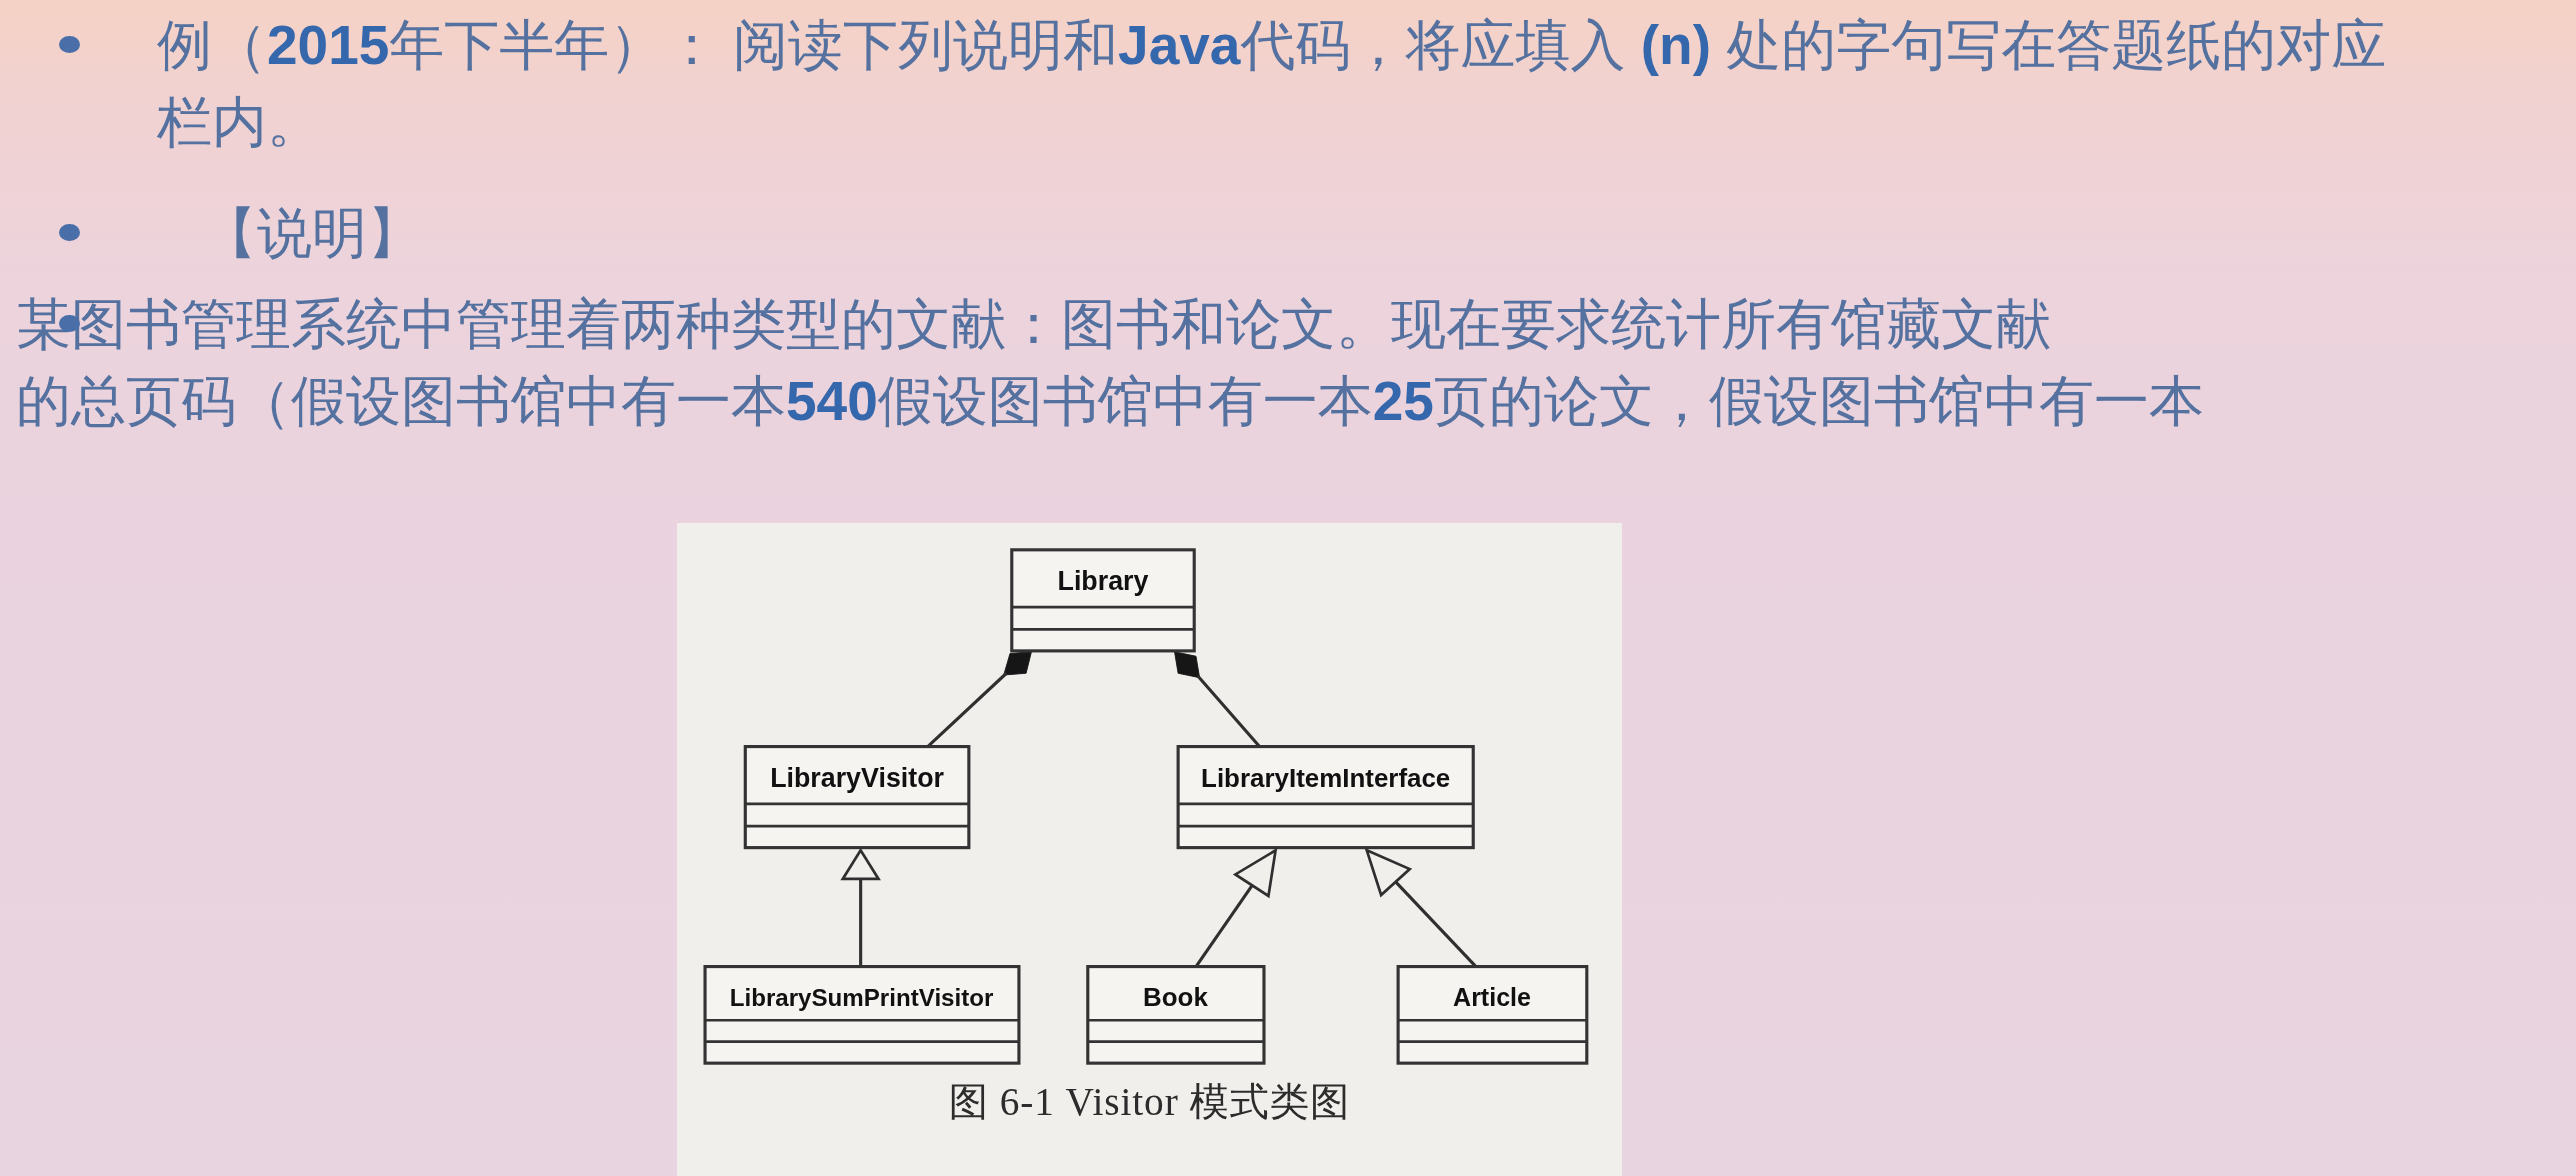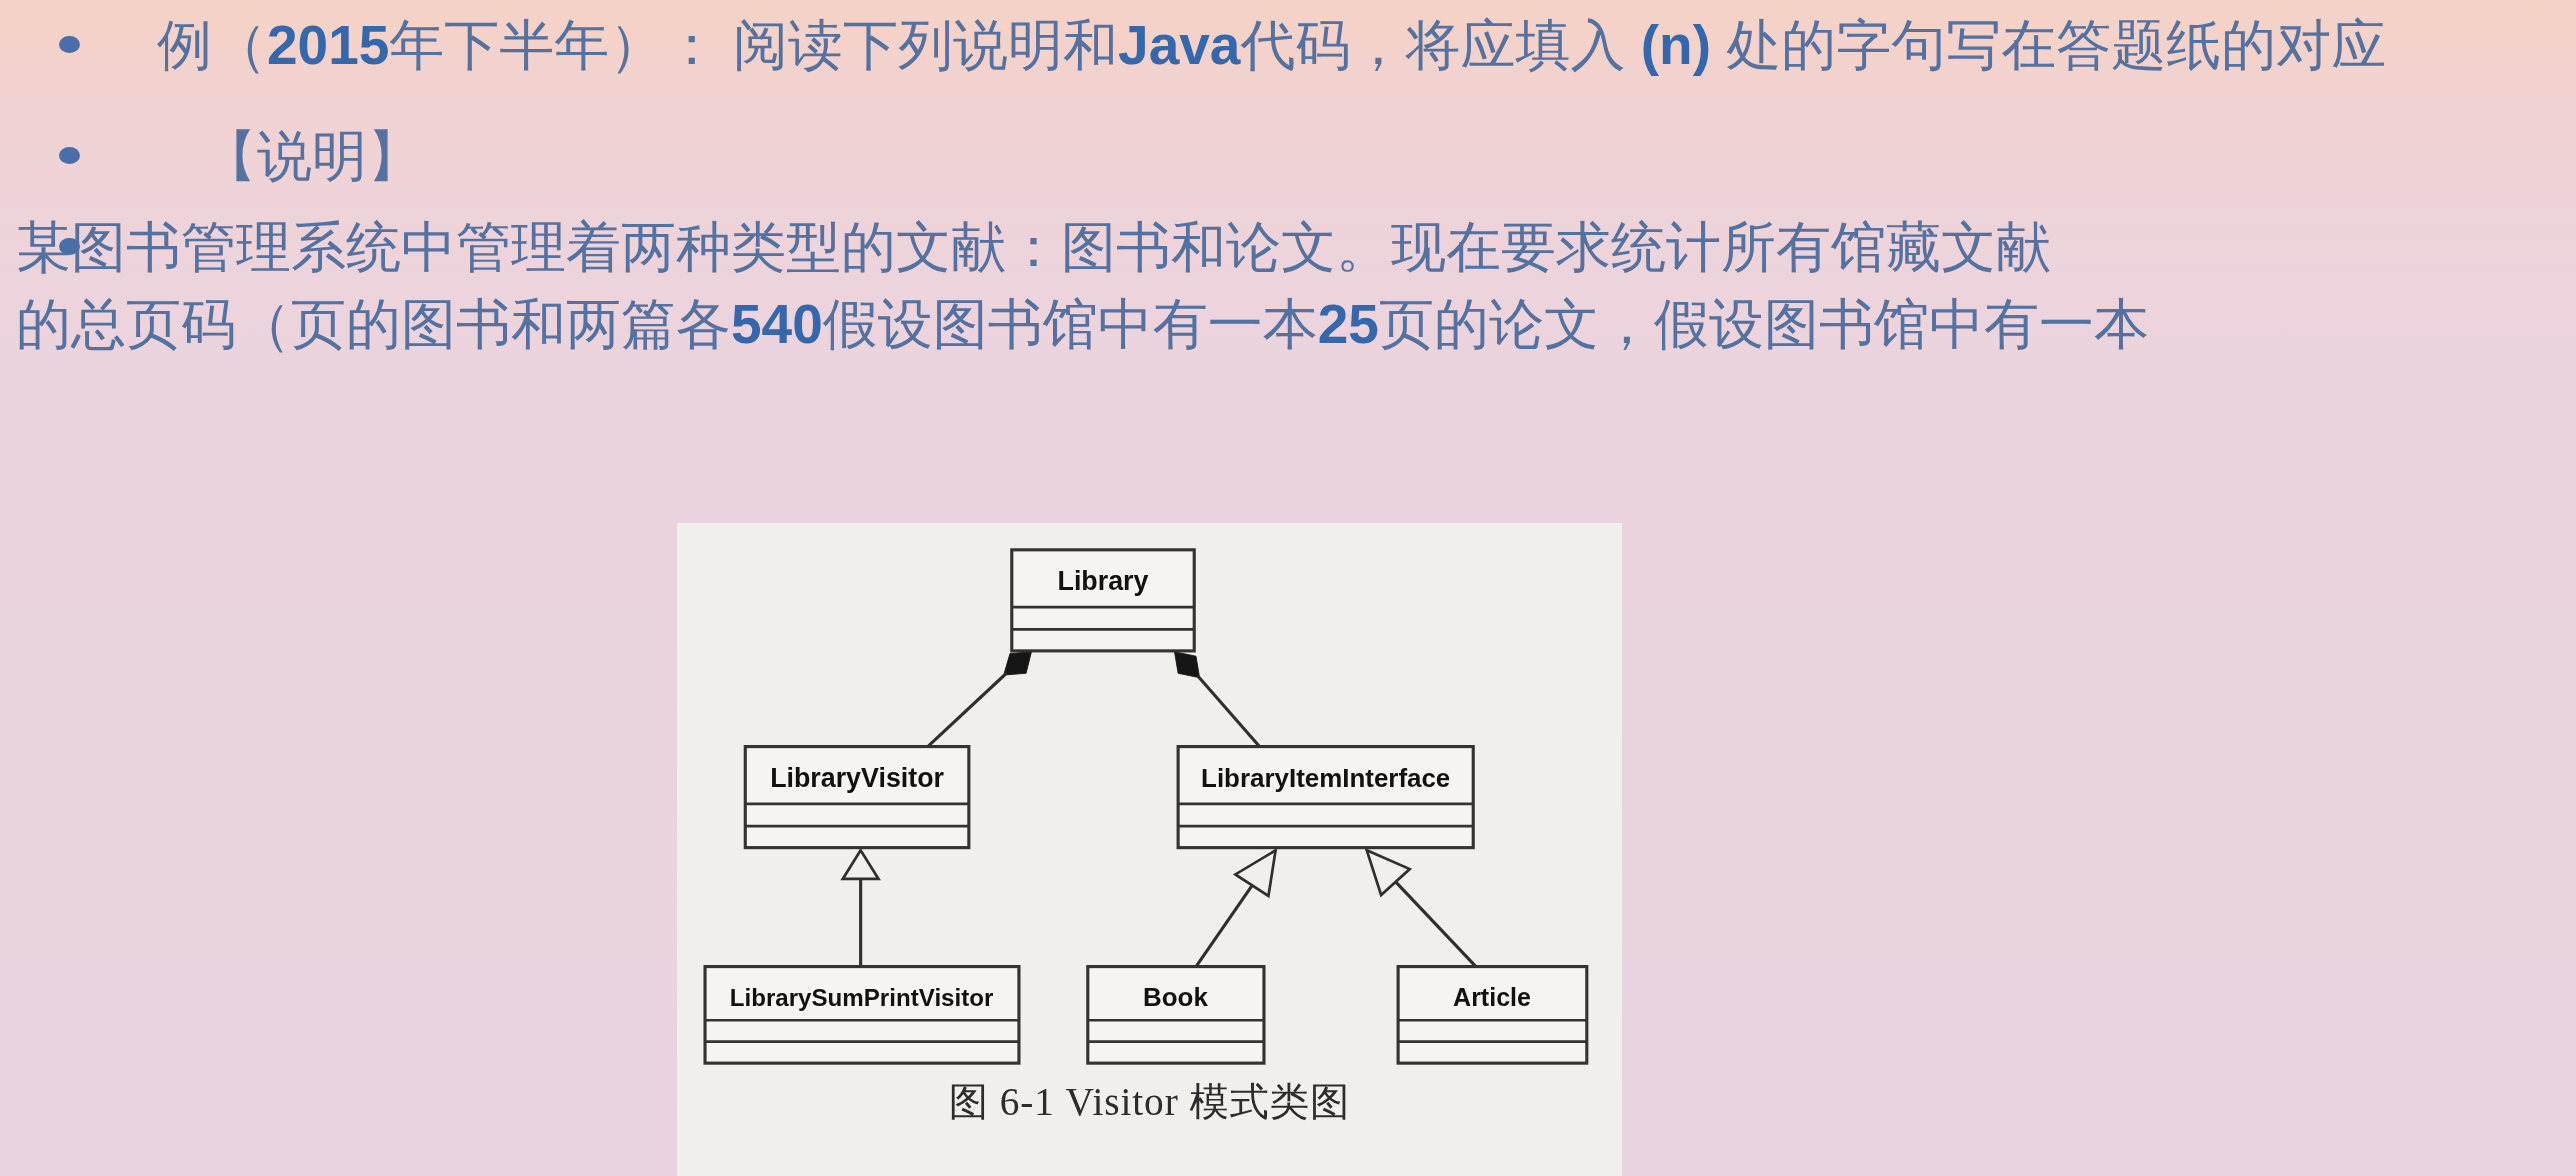--- a/index.html
+++ b/index.html
@@ -48,6 +48,7 @@
       <div class="item">
         <span class="dot"></span>
         <div class="line"><span>例（</span><span class="b">2015</span><span>年下半年）： 阅读下列说明和</span><span class="b">Java</span><span>代码，将应填入</span><span class="b"> (n) </span><span>处的字句写在答题纸的对应</span></div>
+        <div class="line"><span>栏内。</span></div>
       </div>
       <div class="item">
         <span class="dot"></span>

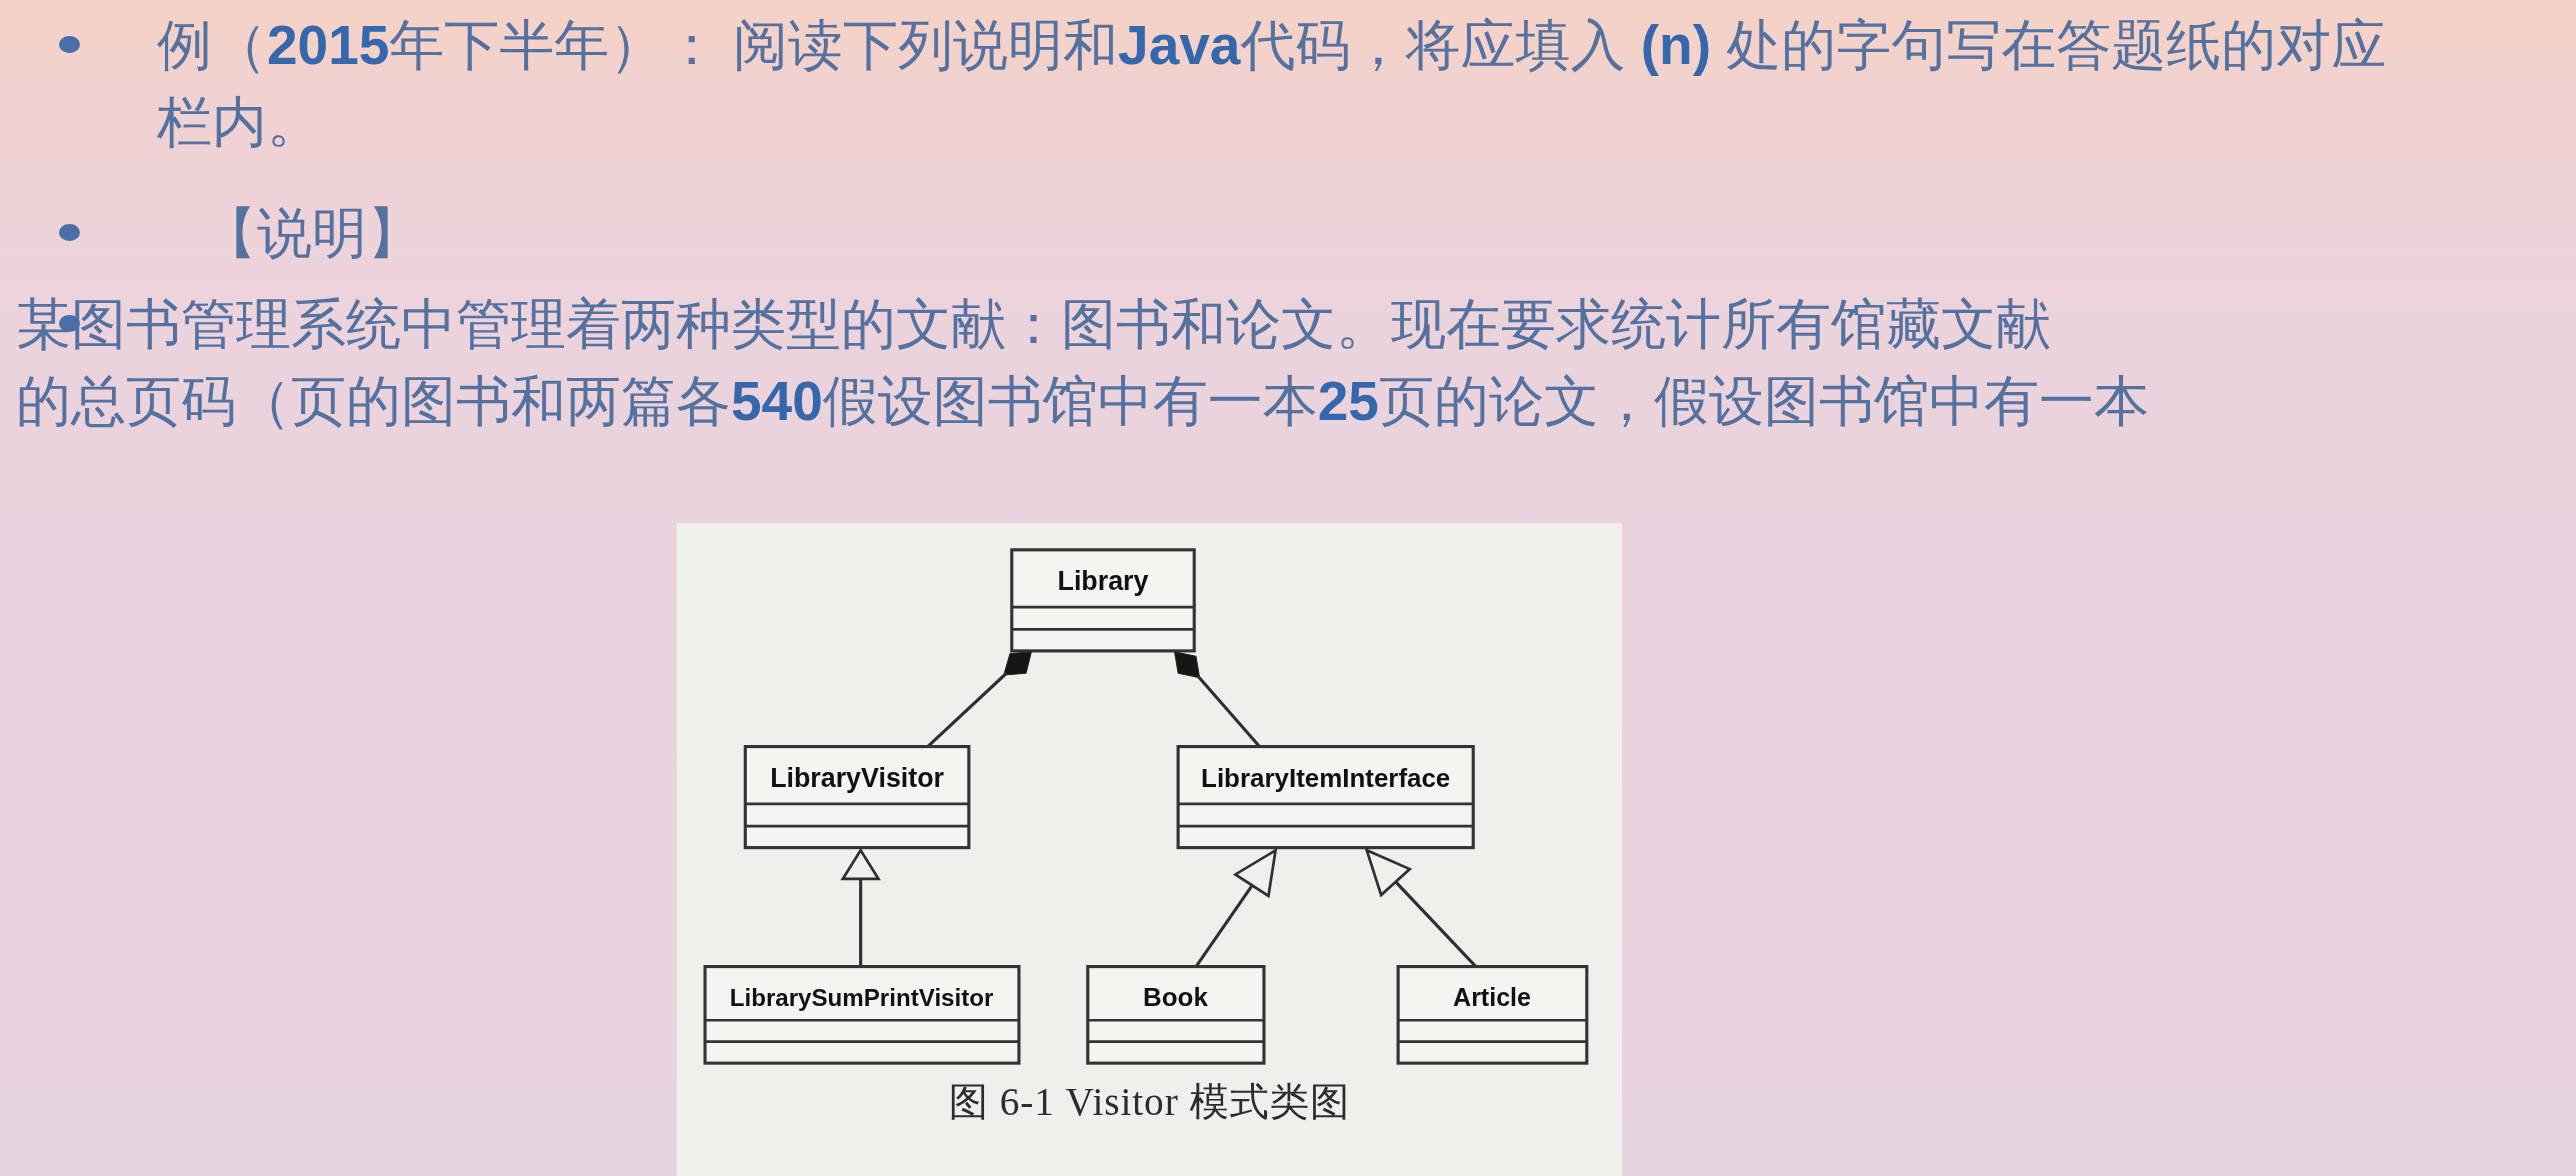--- a/index.html
+++ b/index.html
@@ -57,7 +57,7 @@
       <div class="item">
         <span class="dot"></span>
         <div class="line"><span>某图书管理系统中管理着两种类型的文献：图书和论文。现在要求统计所有馆藏文献</span></div>
-        <div class="line"><span>的总页码（页的图书和两篇各</span><span class="b">540</span><span>假设图书馆中有一本</span><span class="b">25</span><span>页的论文，假设图书馆中有一本</span></div>
+        <div class="line"><span>的总页码（假设图书馆中有一本</span><span class="b">540</span><span>假设图书馆中有一本</span><span class="b">25</span><span>页的论文，假设图书馆中有一本</span></div>
       </div>
     </div>
 </div>

